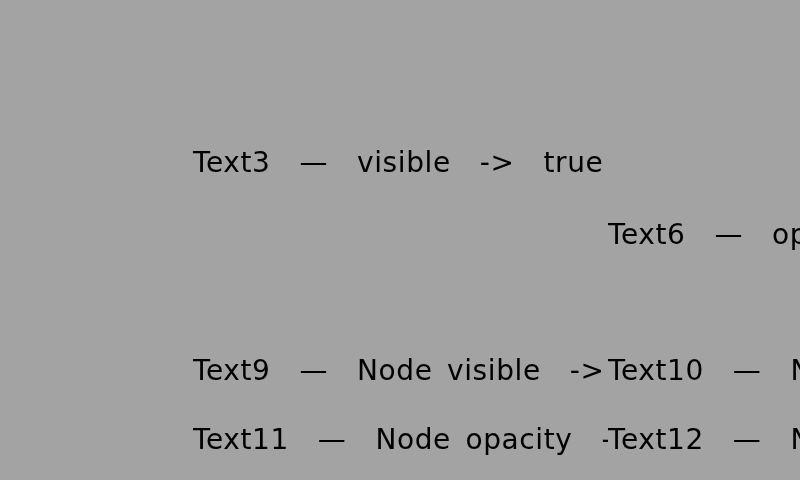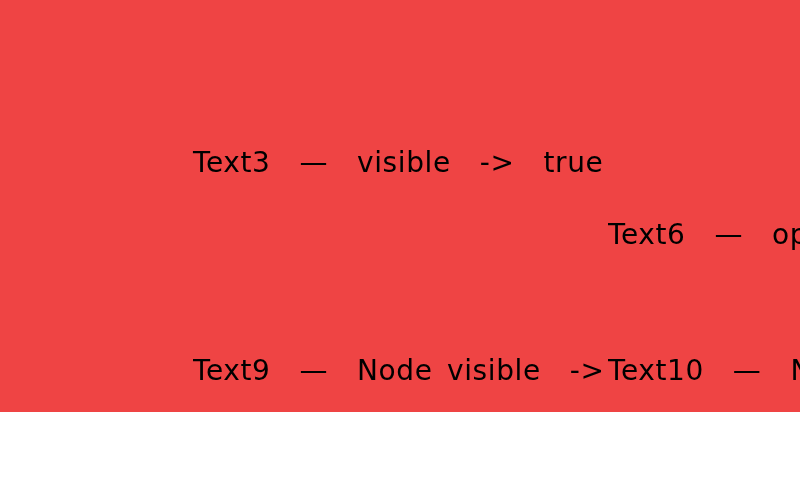--- a/index.html
+++ b/index.html
@@ -14,8 +14,8 @@
   #canvas {
     position: relative;
     width: 800px;
-    height: 412px;
-    background: #ef4444;
+    height: 480px;
+    background: #a3a3a3;
     overflow: hidden;
   }
   

